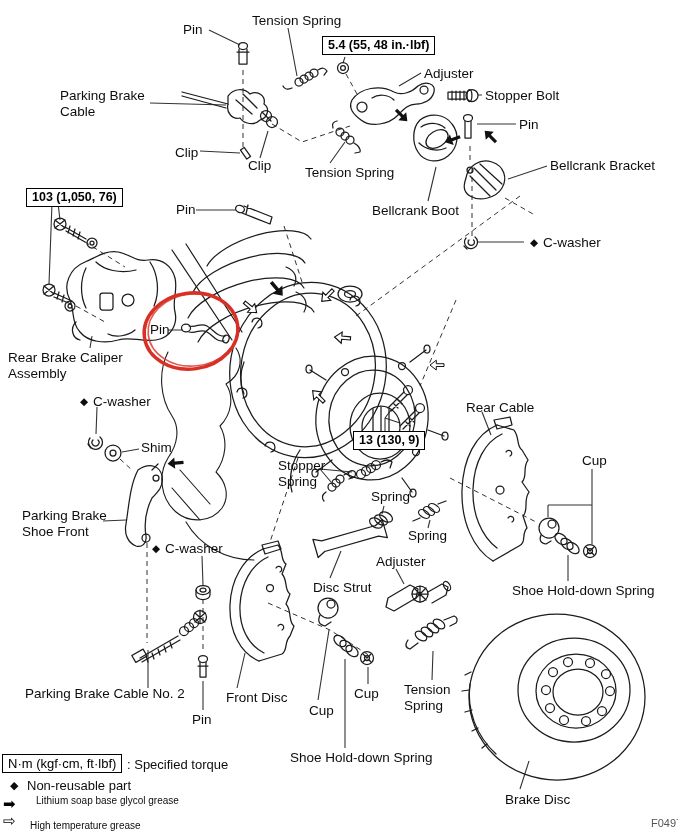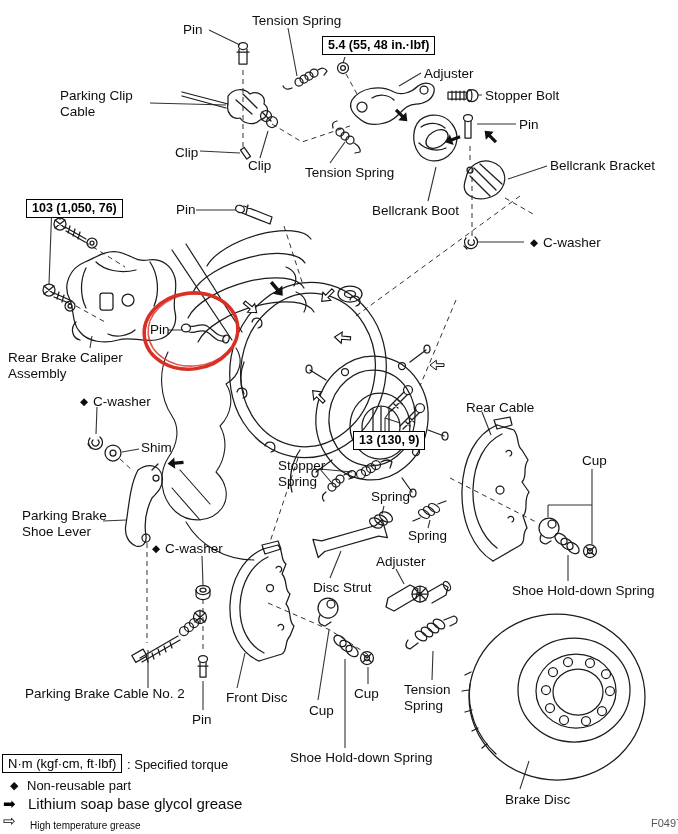--- a/index.html
+++ b/index.html
@@ -390,7 +390,7 @@
 <div class="lbl" style="left:485px;top:88px">Stopper Bolt</div>
 <div class="lbl" style="left:519px;top:117px">Pin</div>
 <div class="lbl" style="left:550px;top:158px">Bellcrank Bracket</div>
-<div class="lbl wrap" style="left:60px;top:88px;width:100px">Parking Clip Cable</div>
+<div class="lbl wrap" style="left:60px;top:88px;width:100px">Parking Brake Cable</div>
 <div class="lbl" style="left:175px;top:145px">Clip</div>
 <div class="lbl" style="left:248px;top:158px">Clip</div>
 <div class="lbl" style="left:305px;top:165px">Tension Spring</div>

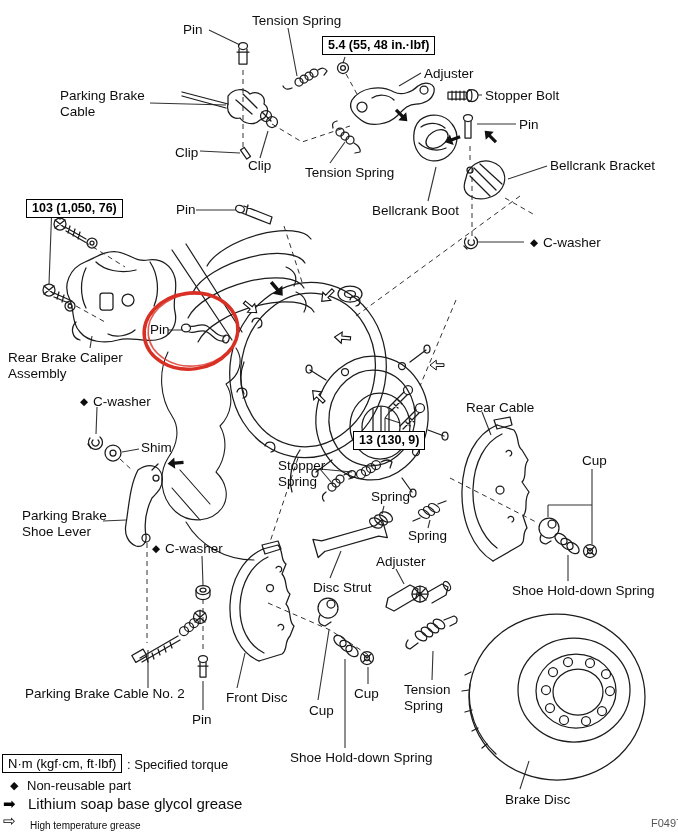--- a/index.html
+++ b/index.html
@@ -381,7 +381,7 @@
 </svg>
 
 <div class="tq" style="left:322px;top:36px">5.4 (55, 48 in.·lbf)</div>
-<div class="tq" style="left:26px;top:199px">103 (1,050, 76)</div>
+<div class="tq" style="left:26px;top:188px">103 (1,050, 76)</div>
 <div class="tq" style="left:353px;top:431px">13 (130, 9)</div>
 
 <div class="lbl" style="left:183px;top:22px">Pin</div>

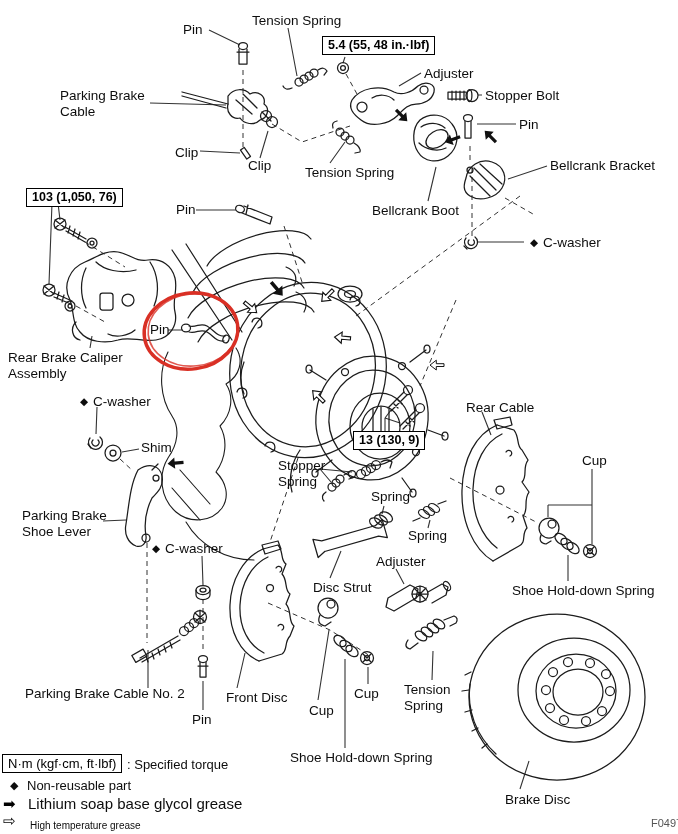--- a/index.html
+++ b/index.html
@@ -401,7 +401,7 @@
 <div class="lbl wrap" style="left:8px;top:350px;width:140px">Rear Brake Caliper Assembly</div>
 <div class="lbl" style="left:80px;top:394px"><span class="dia">◆</span><span>C-washer</span></div>
 <div class="lbl" style="left:141px;top:440px">Shim</div>
-<div class="lbl wrap" style="left:22px;top:508px;width:100px">Parking Brake Shoe Lever</div>
+<div class="lbl wrap" style="left:22px;top:508px;width:100px">Parking Brake Shoe Front</div>
 <div class="lbl" style="left:152px;top:541px"><span class="dia">◆</span><span>C-washer</span></div>
 <div class="lbl" style="left:25px;top:686px">Parking Brake Cable No. 2</div>
 <div class="lbl" style="left:192px;top:712px">Pin</div>

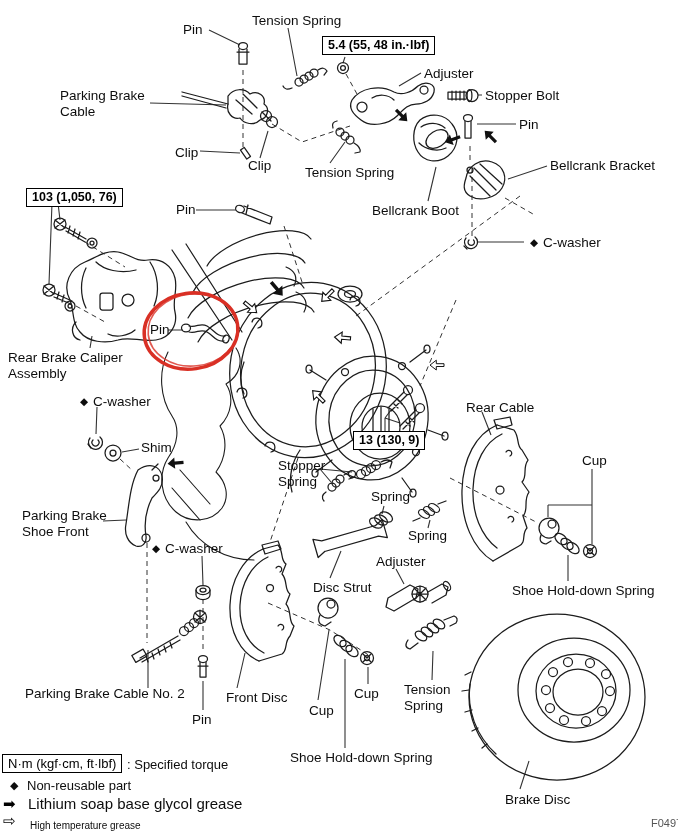--- a/index.html
+++ b/index.html
@@ -425,7 +425,7 @@
 <div class="lbl" style="left:10px;top:779px;font-size:11px">◆</div>
 <div class="lbl" style="left:27px;top:778px;font-size:13px">Non-reusable part</div>
 <div class="leg-arrow" style="left:3px;top:796px">➡</div>
-<div class="lbl" style="left:28px;top:795px;font-size:15px">Lithium soap base glycol grease</div>
+<div class="lbl" style="left:36px;top:795px;font-size:10px">Lithium soap base glycol grease</div>
 <div class="leg-arrow" style="left:3px;top:813px">⇨</div>
 <div class="lbl" style="left:30px;top:820px;font-size:10px">High temperature grease</div>
 

